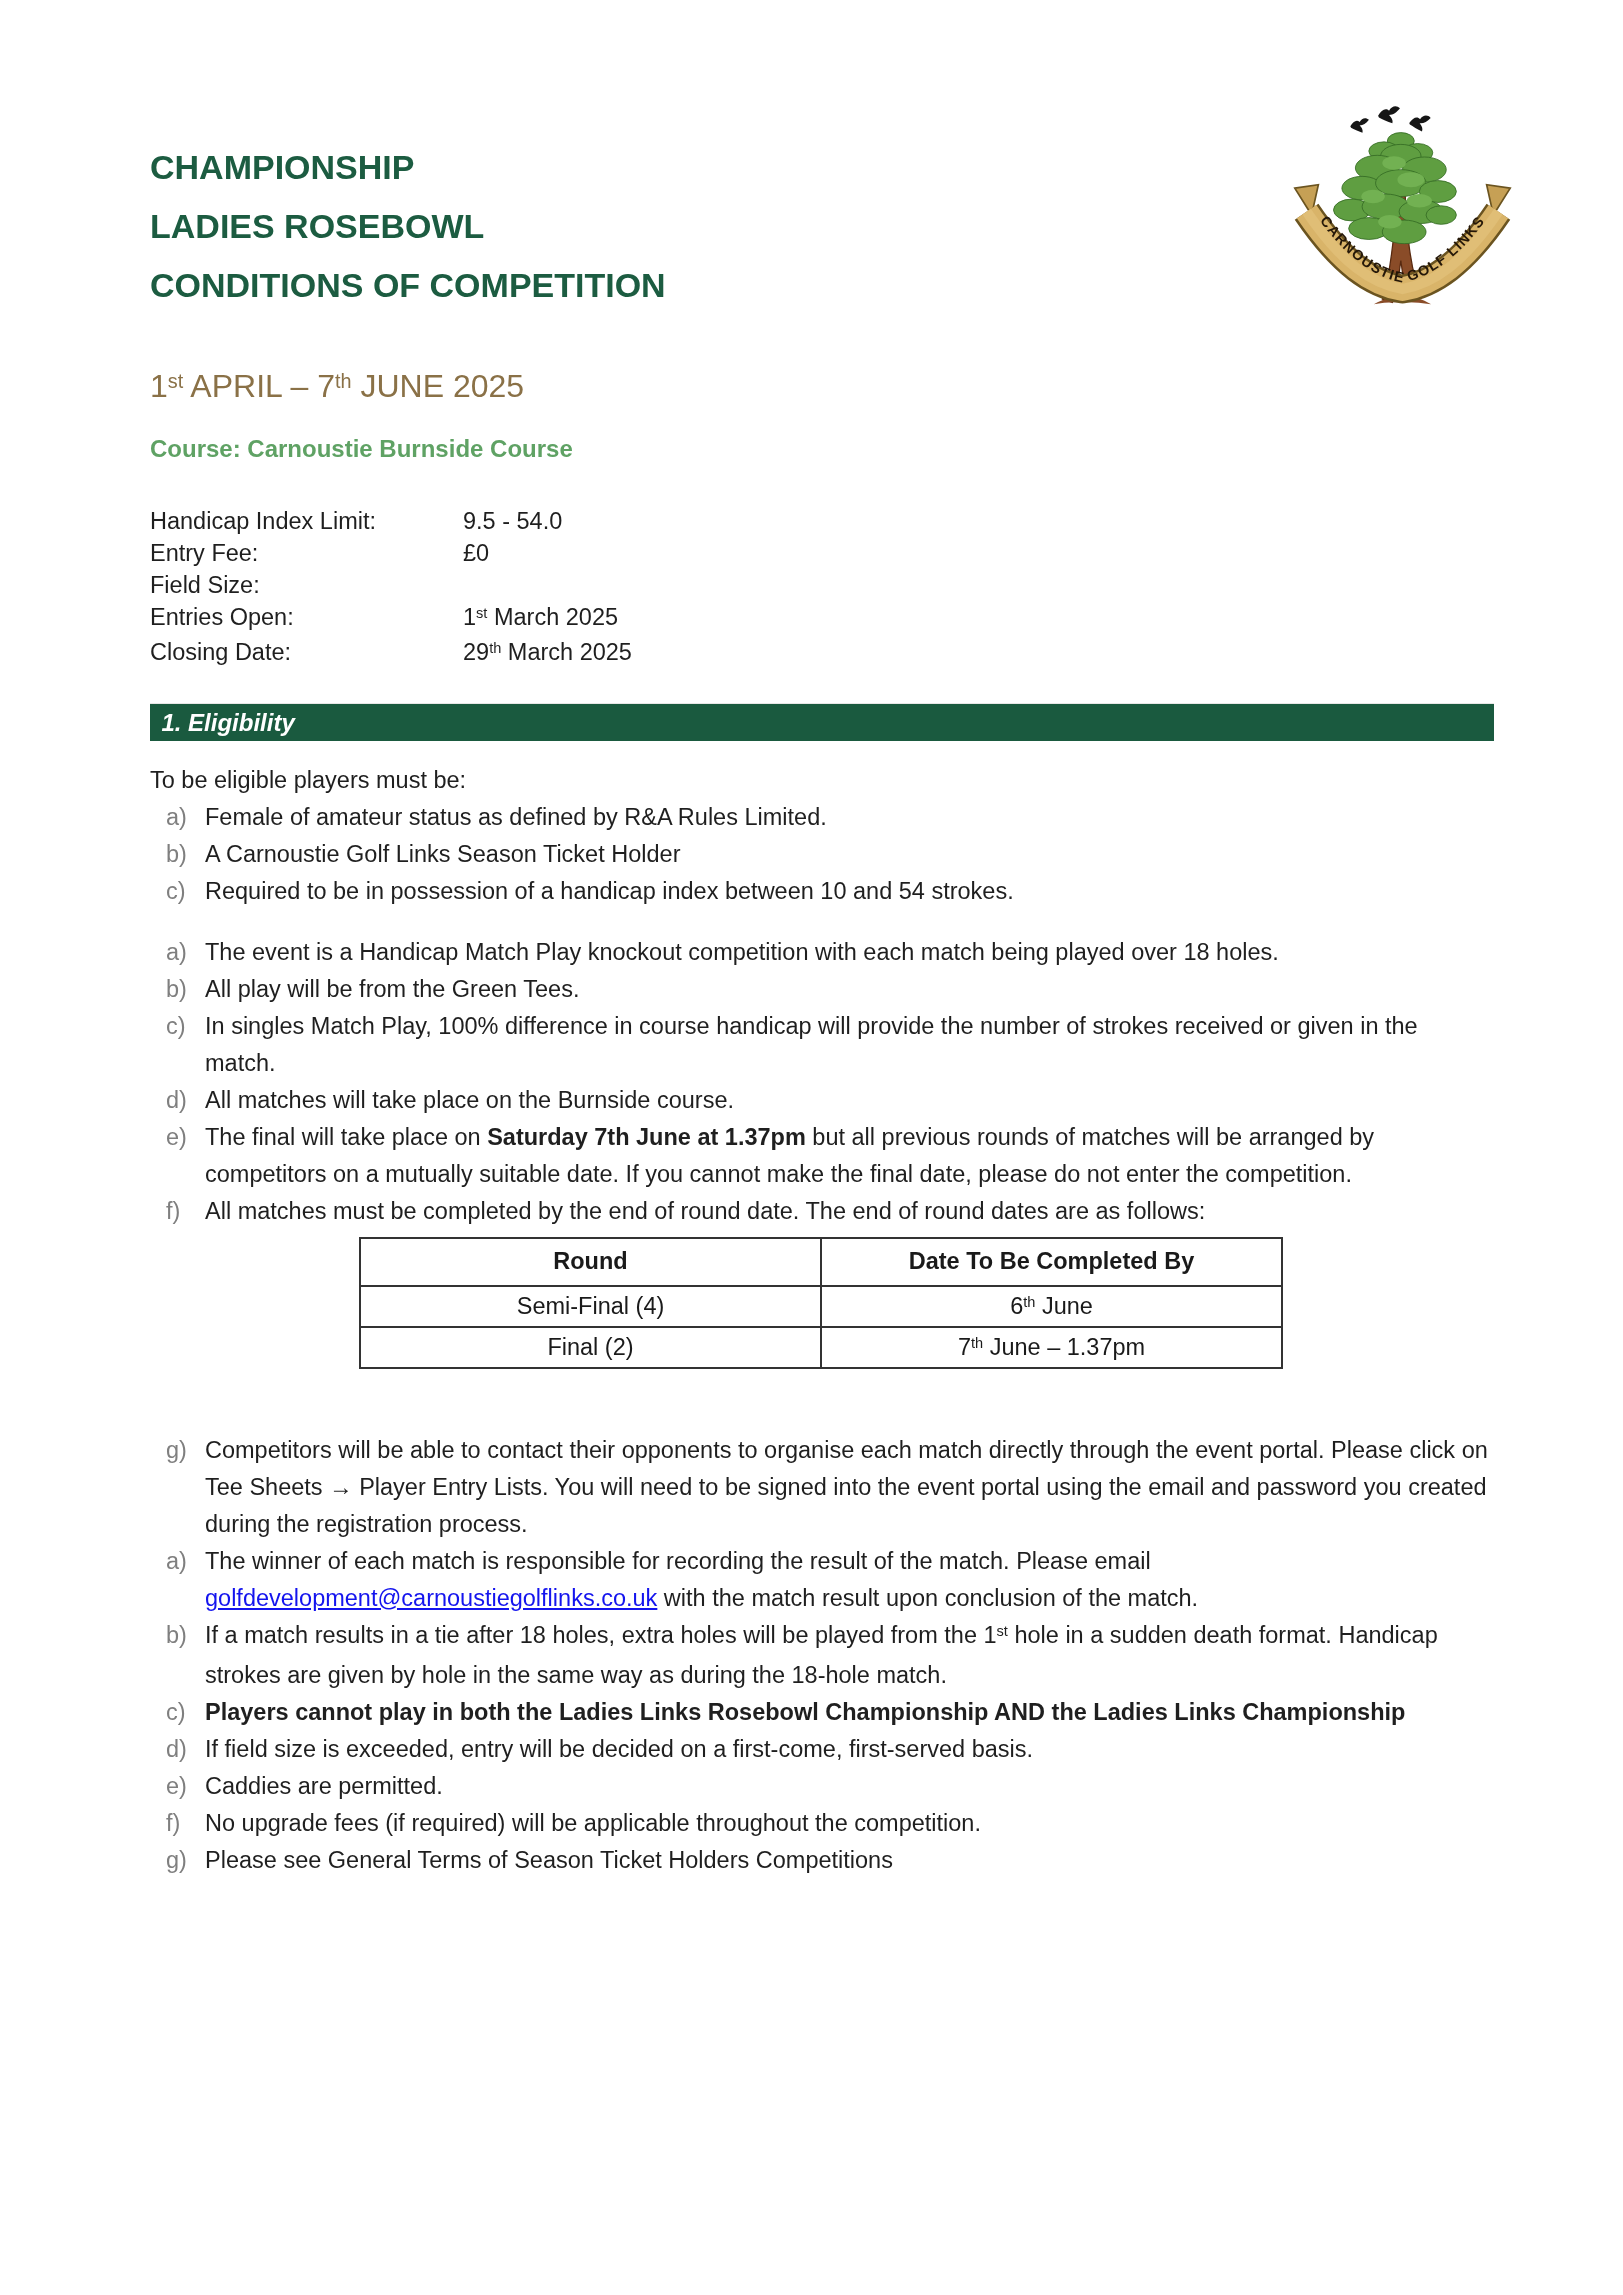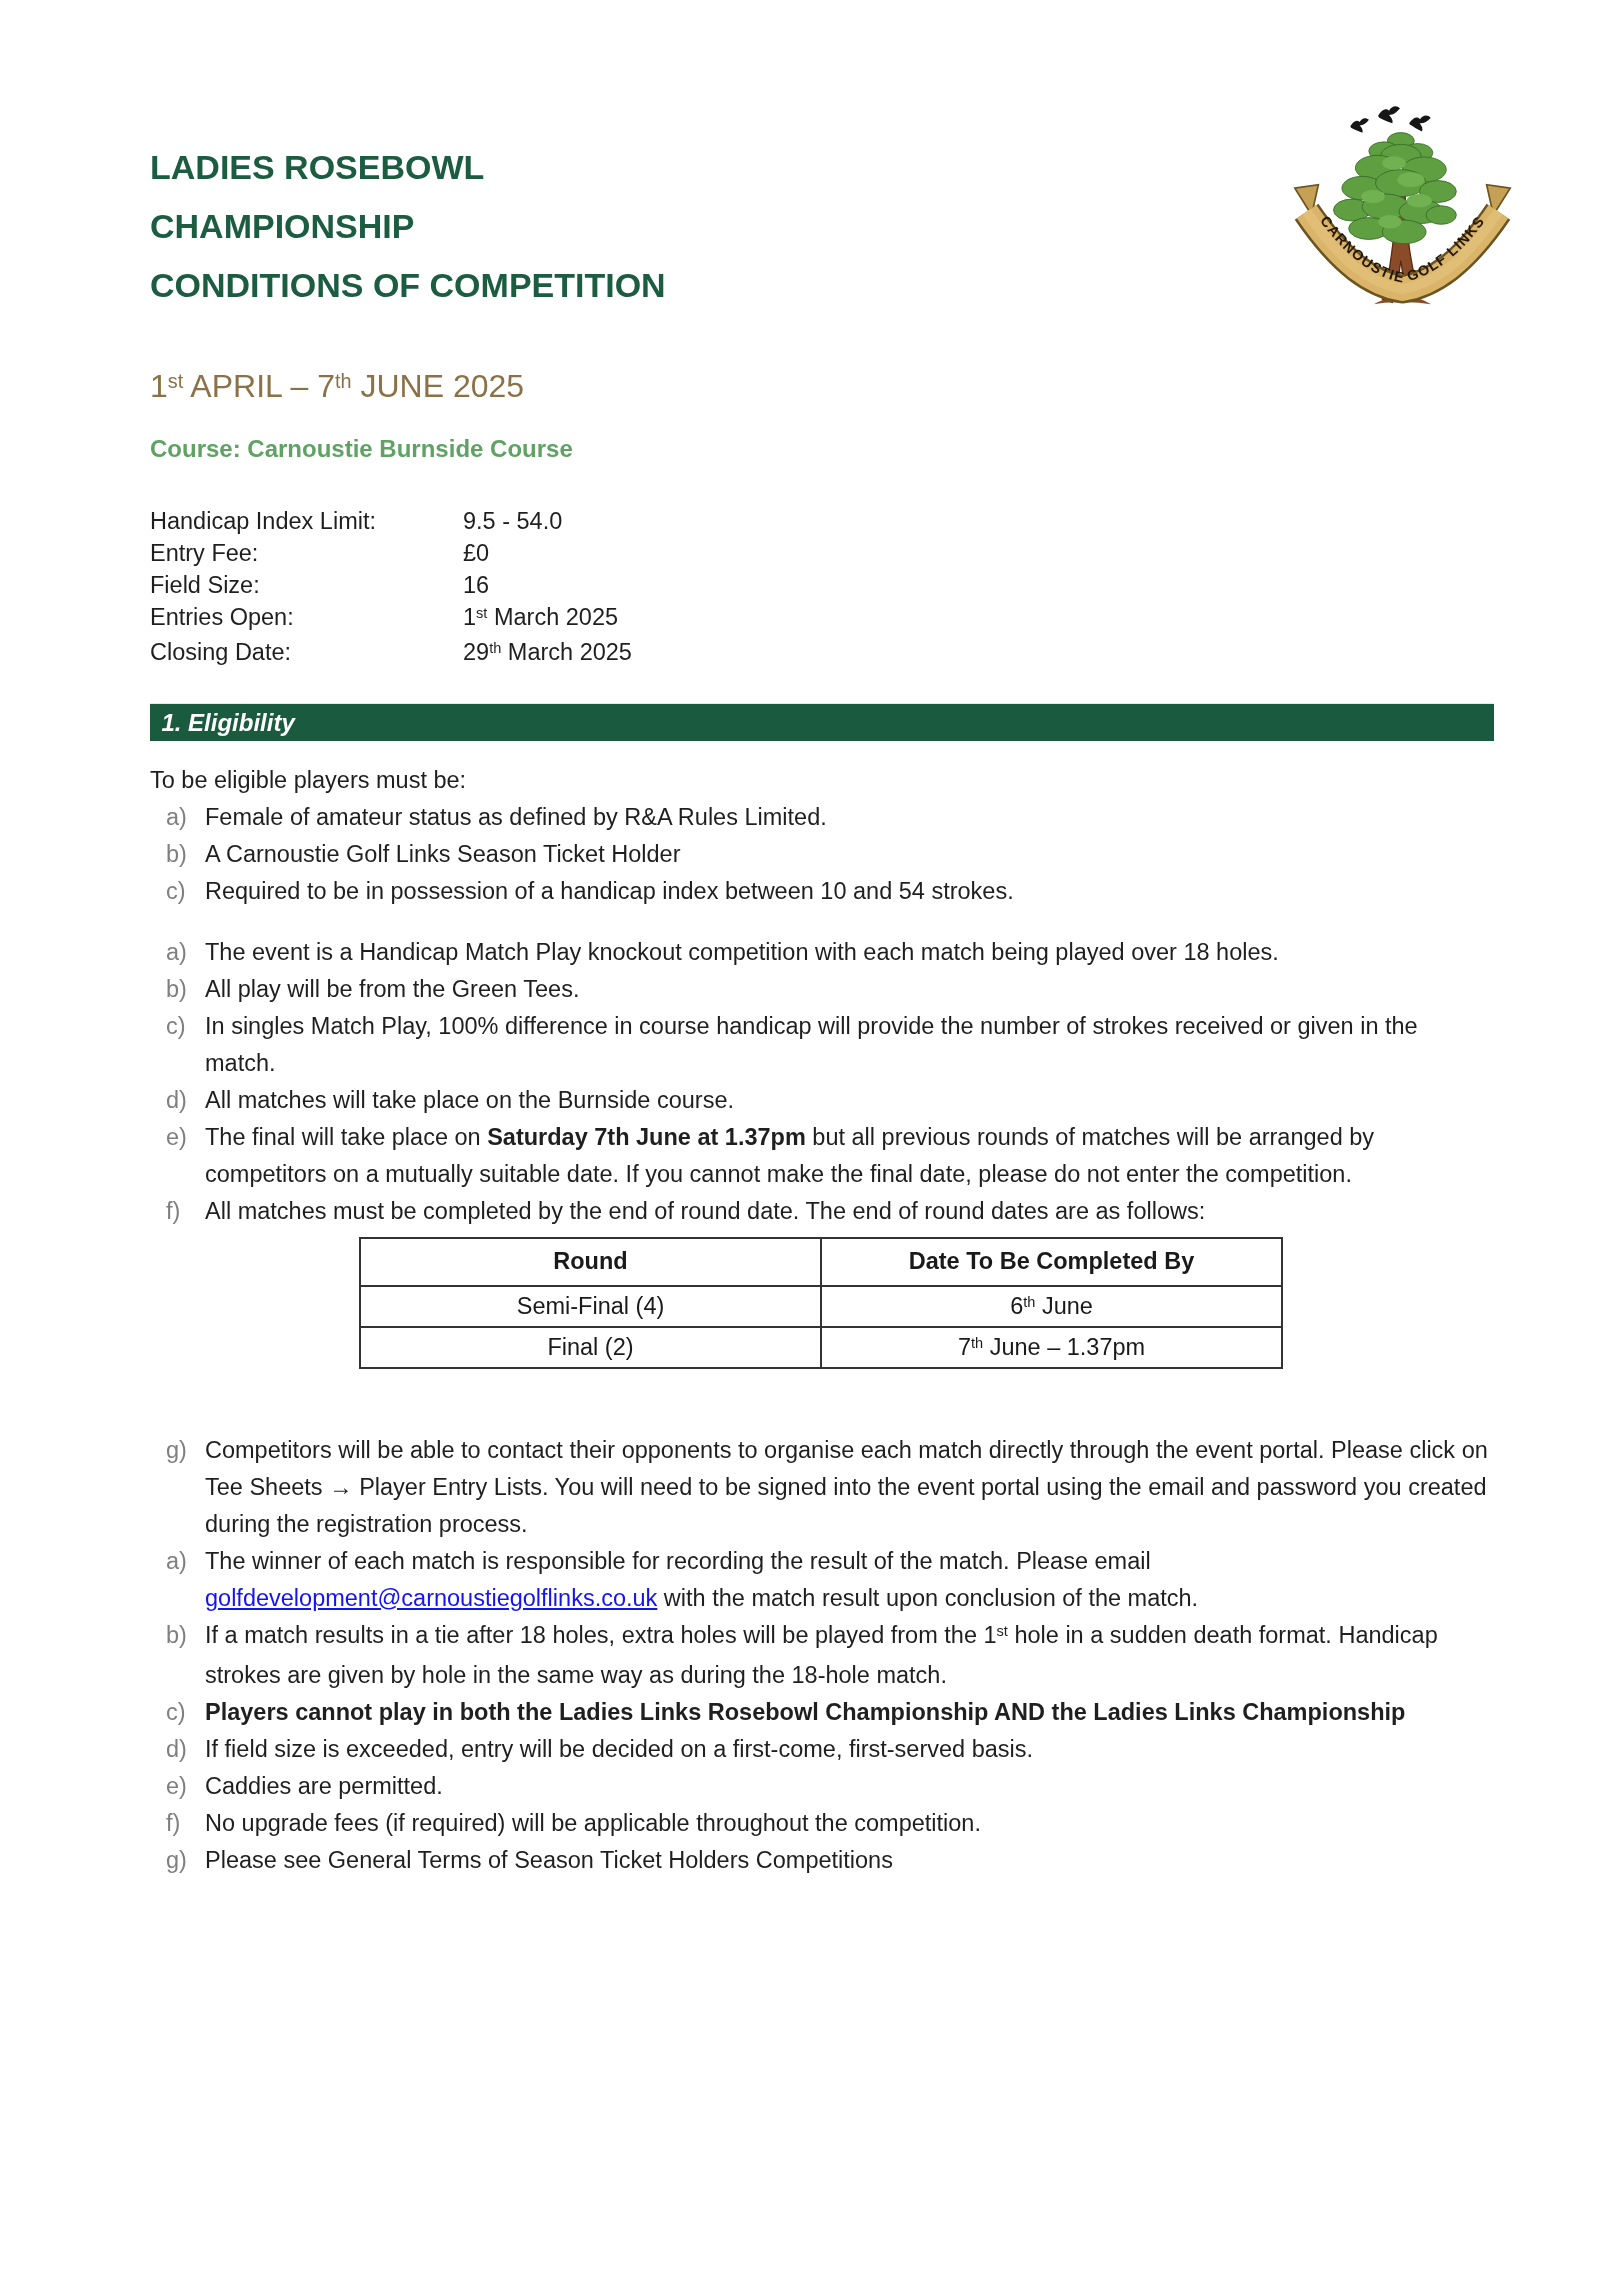--- a/index.html
+++ b/index.html
@@ -53,8 +53,8 @@
 <div class="page">
 
   <div class="title">
+    <div>CHAMPIONSHIP</div>
     <div>LADIES ROSEBOWL</div>
-    <div>CHAMPIONSHIP</div>
     <div>CONDITIONS OF COMPETITION</div>
   </div>
 

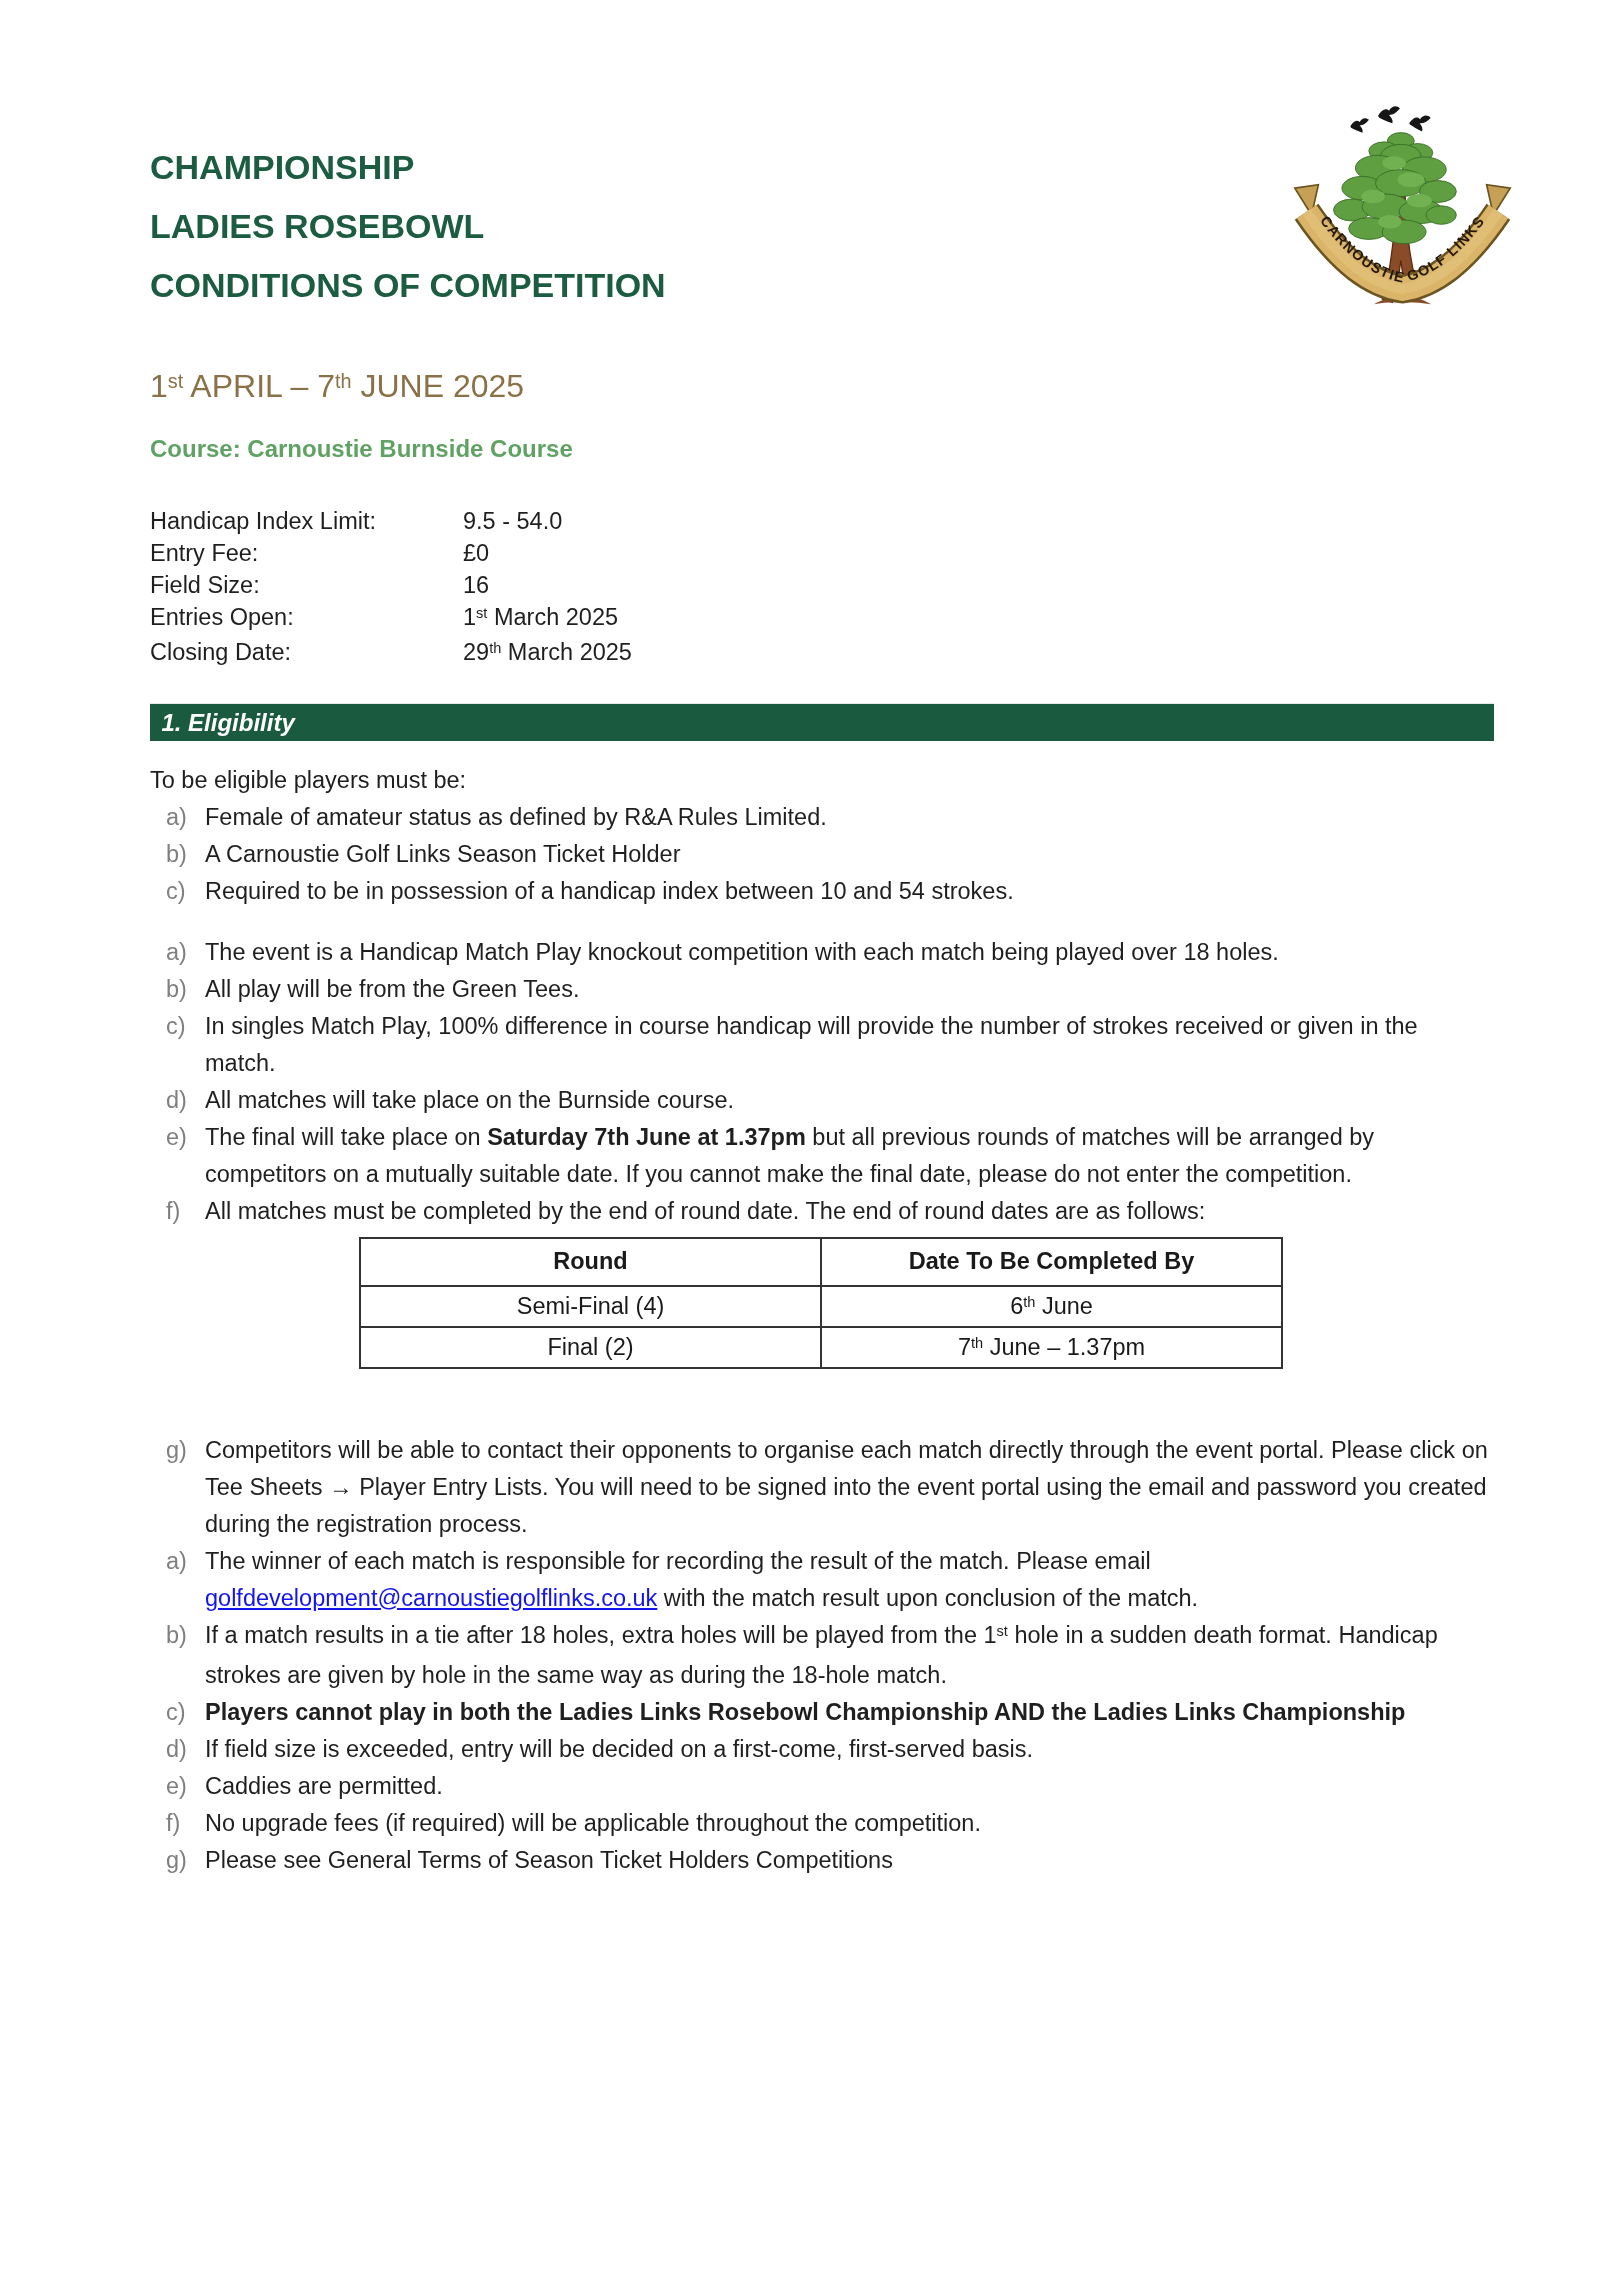--- a/index.html
+++ b/index.html
@@ -126,7 +126,6 @@
       </div>
       <div class="drow">
         <span>Field Size:</span>
-        <span><span>16</span></span>
       </div>
       <div class="drow">
         <span>Entries Open:</span>

